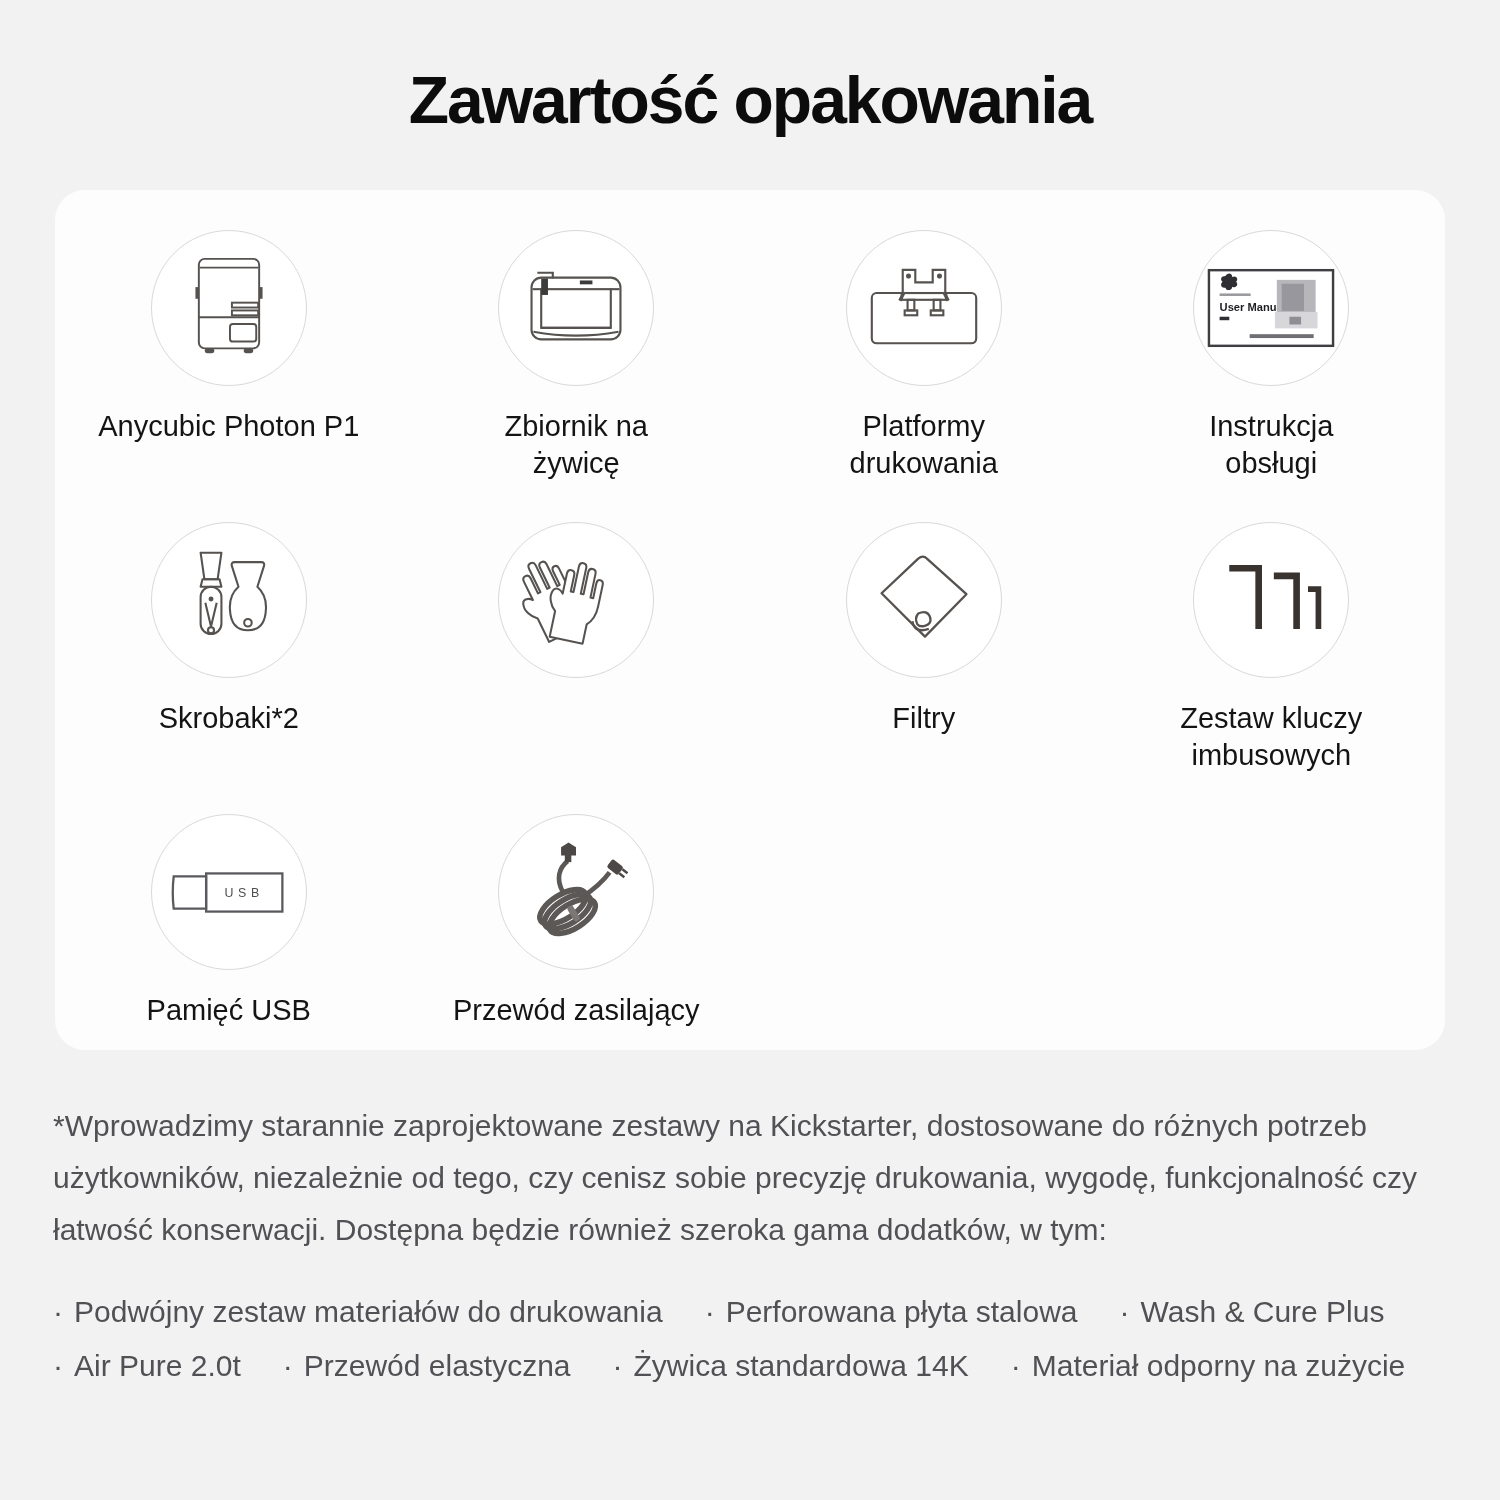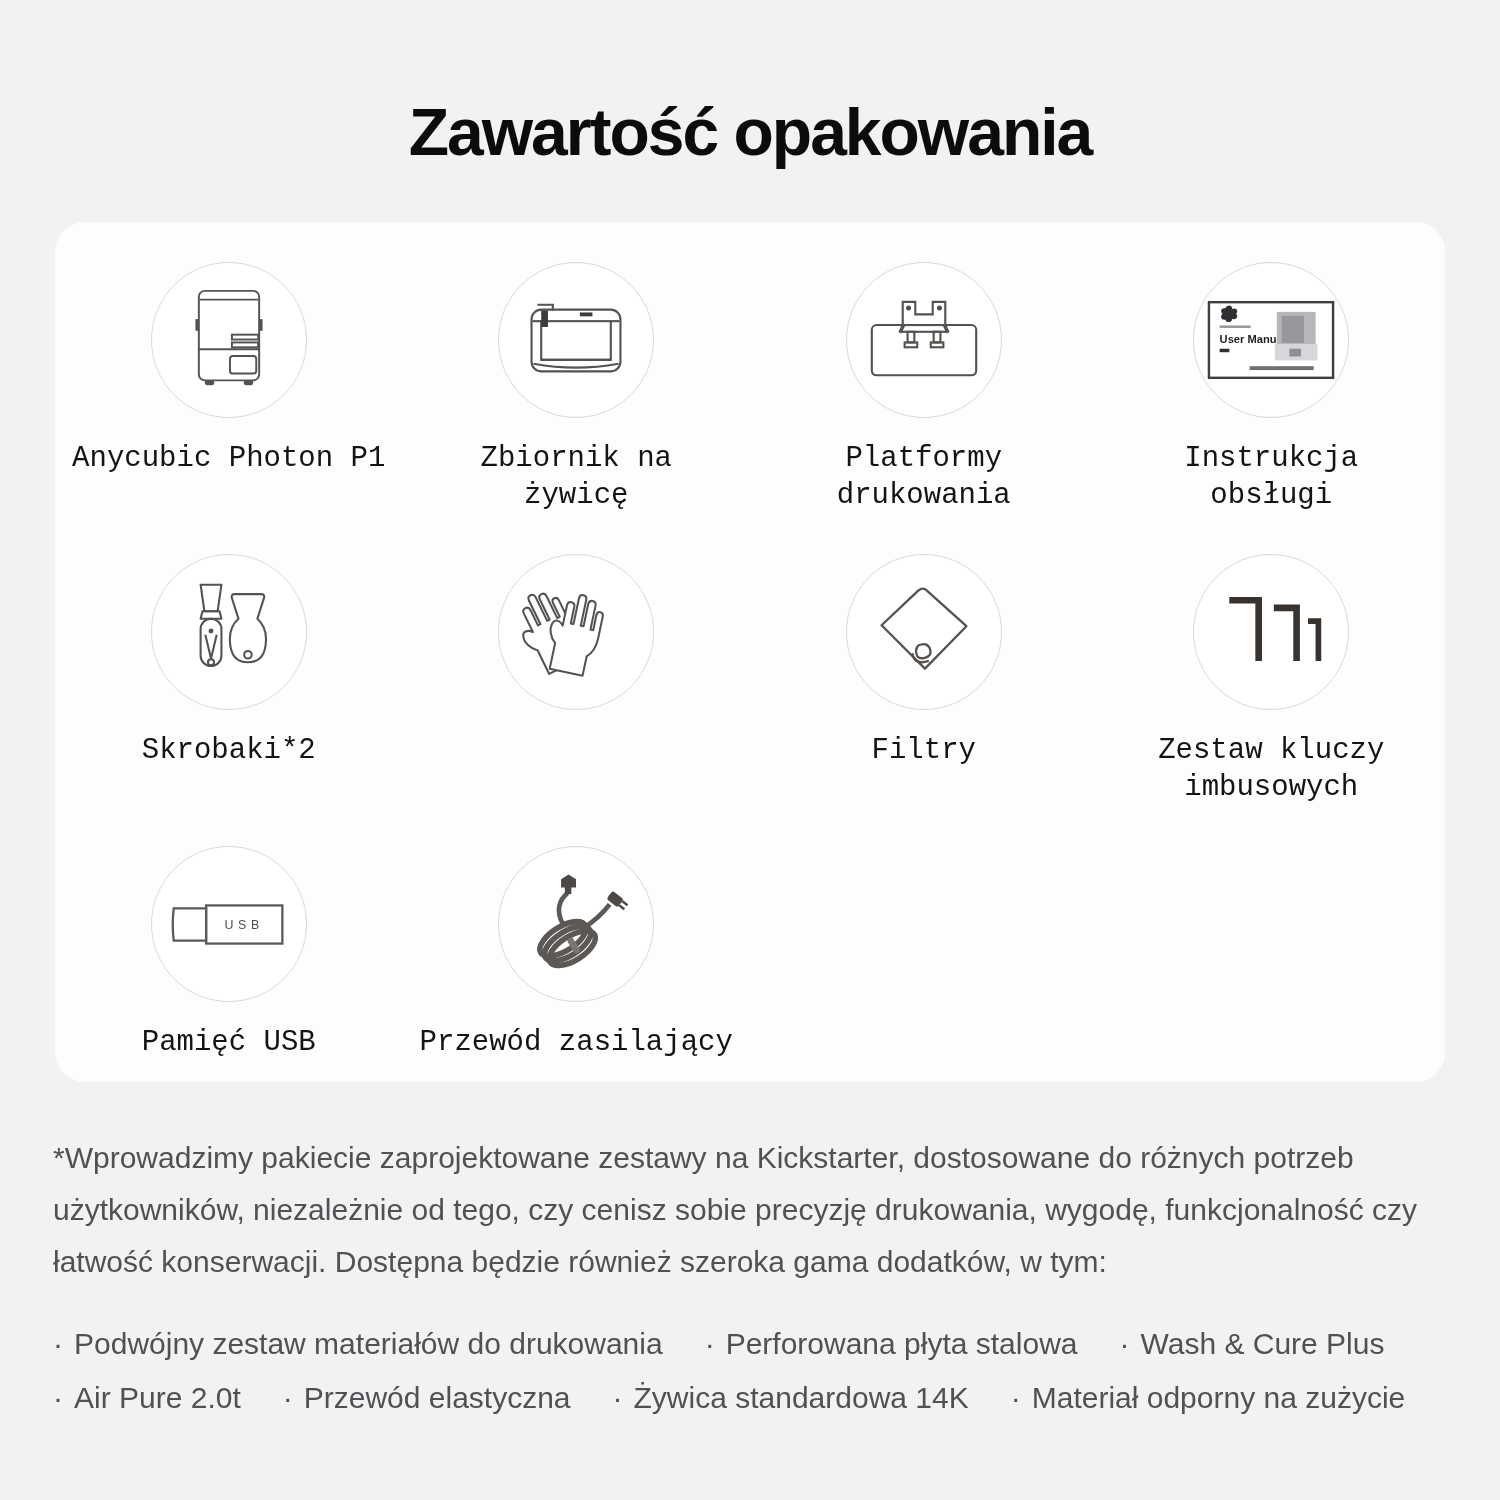--- a/index.html
+++ b/index.html
@@ -14,7 +14,7 @@
     font-family:"Liberation Sans", sans-serif;
   }
   .page-title{
-    margin:0;padding-top:94px;text-align:center;
+    margin:0;padding-top:62px;text-align:center;
     font-size:66px;font-weight:bold;letter-spacing:-2px;
     color:var(--title-color);
   }

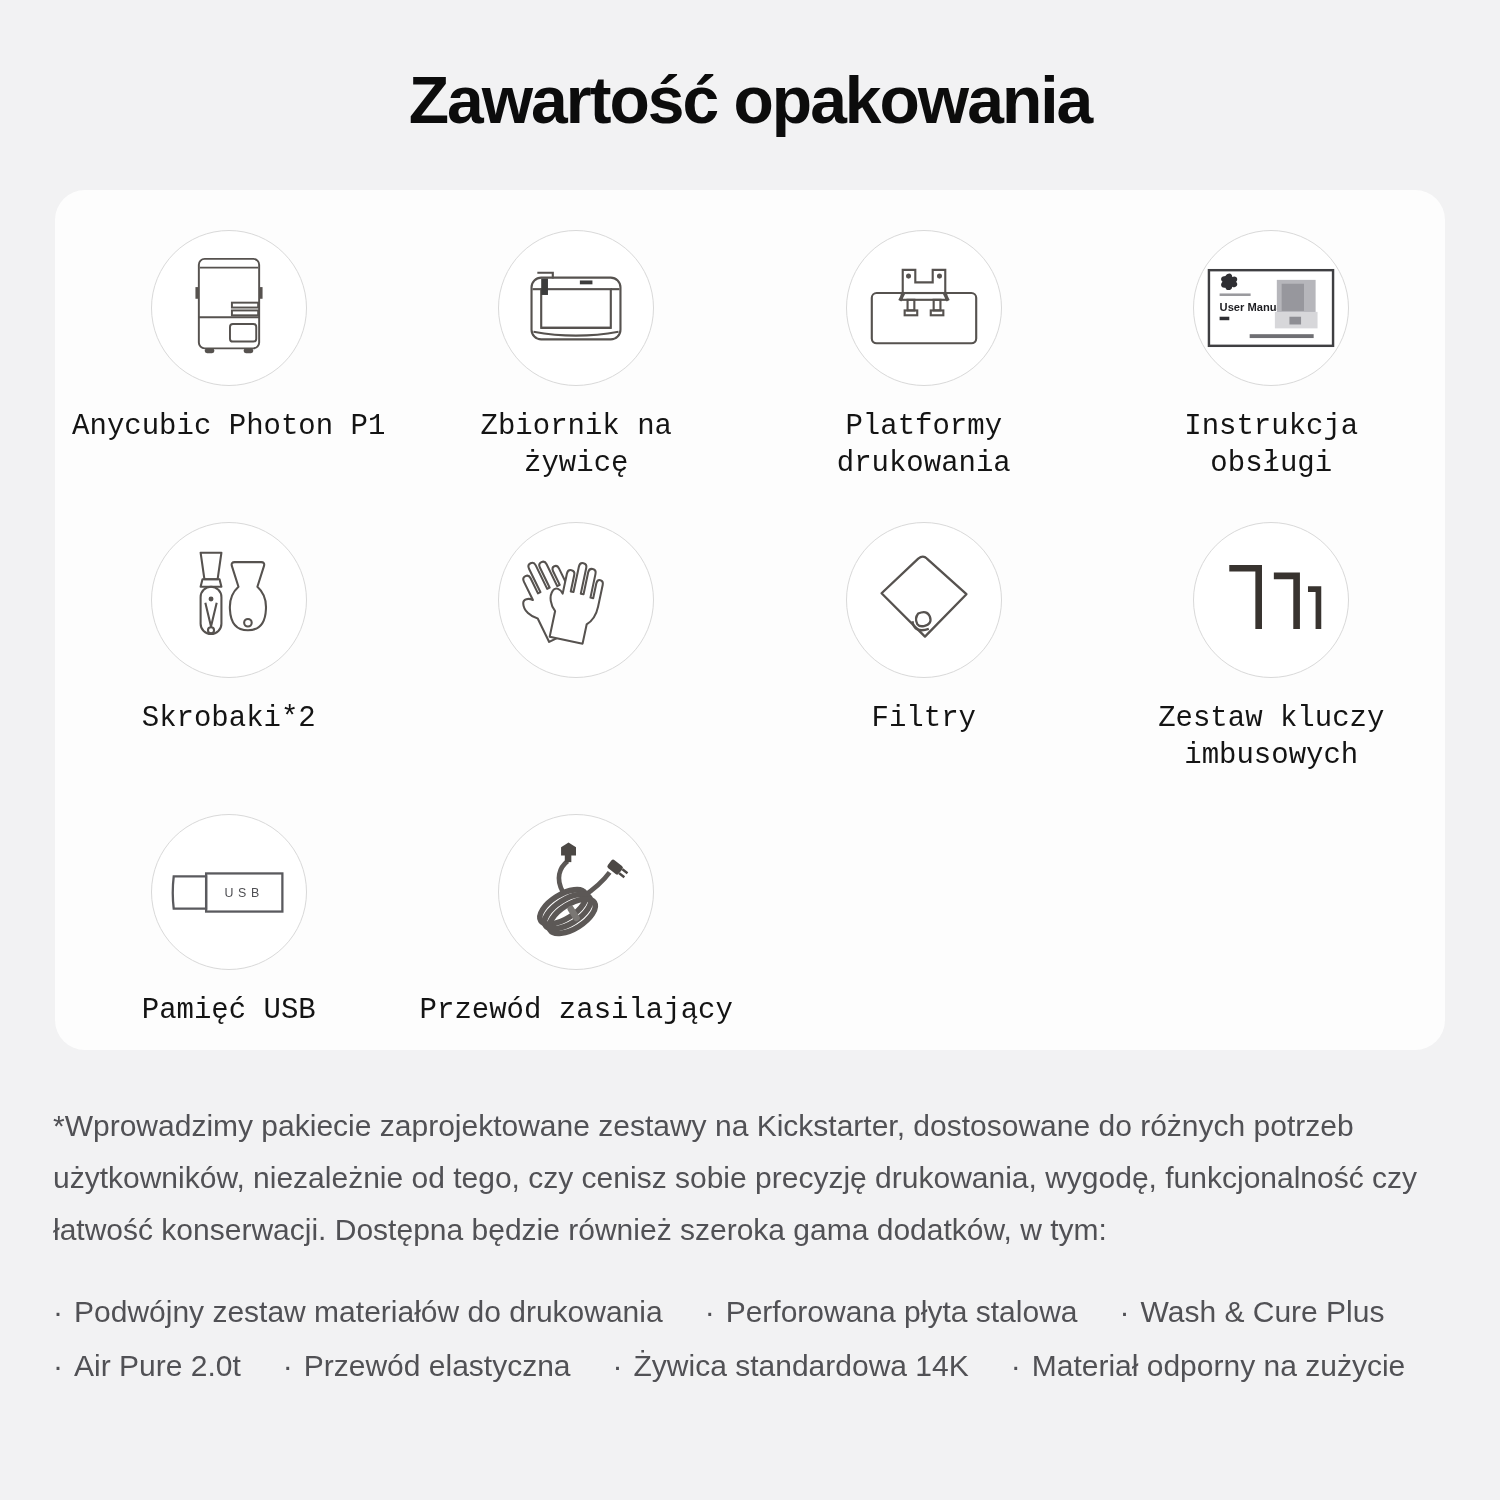--- a/index.html
+++ b/index.html
@@ -33,7 +33,7 @@
   }
   .label{
     margin-top:22px;font-size:29px;line-height:37px;
-    color:var(--label-color);text-align:center;white-space:pre-line;font-family:Liberation Mono, monospace;
+    color:var(--label-color);text-align:center;white-space:pre-line;
   }
   .notes{margin:50px 53px 0;color:var(--note-color);font-size:30px;}
   .note{margin:0;line-height:52px;}

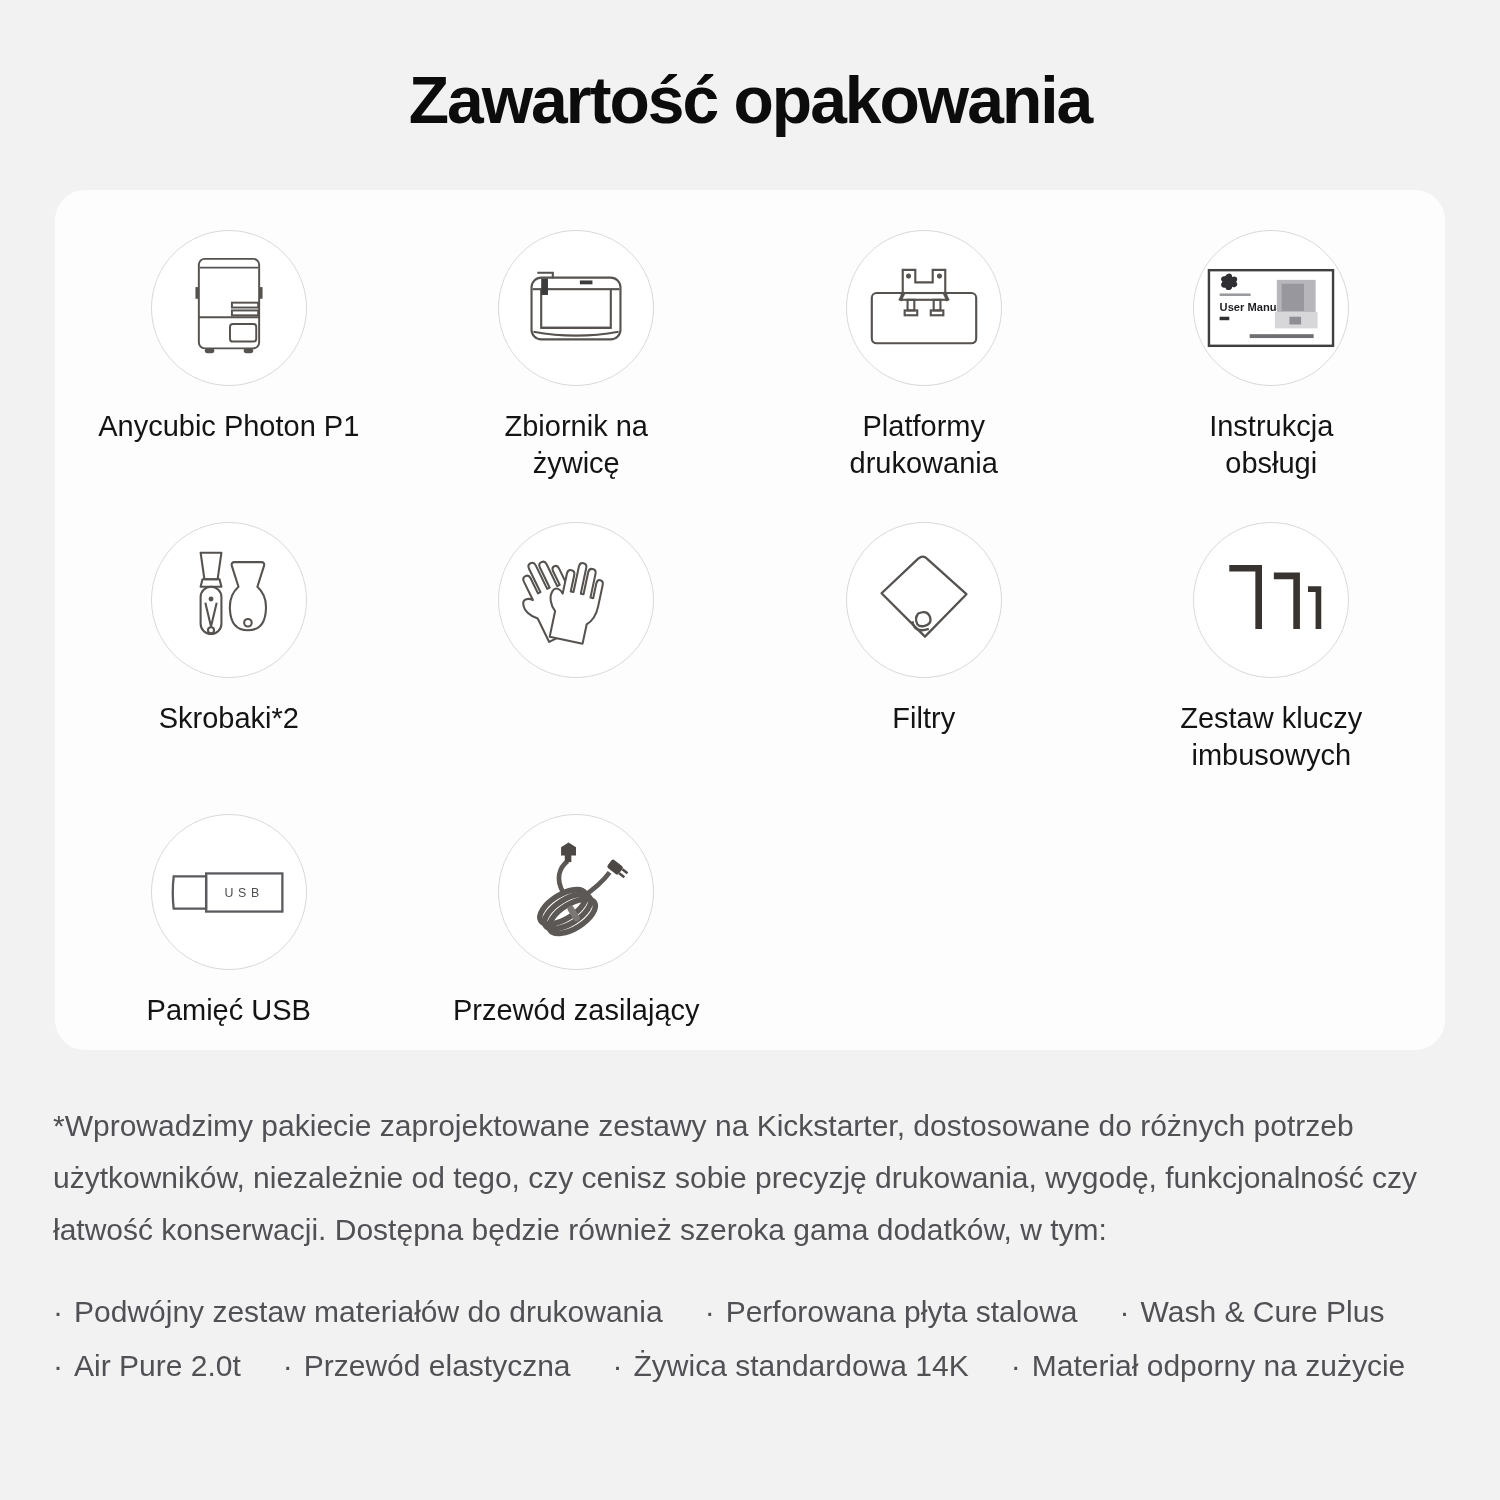--- a/index.html
+++ b/index.html
@@ -210,7 +210,7 @@
 </section>
 
 <div class="notes">
-  <p class="note">*Wprowadzimy pakiecie zaprojektowane zestawy na Kickstarter, dostosowane do różnych potrzeb użytkowników, niezależnie od tego, czy cenisz sobie precyzję drukowania, wygodę, funkcjonalność czy łatwość konserwacji. Dostępna będzie również szeroka gama dodatków, w tym:</p>
+  <p class="note">*Wprowadzimy starannie zaprojektowane zestawy na Kickstarter, dostosowane do różnych potrzeb użytkowników, niezależnie od tego, czy cenisz sobie precyzję drukowania, wygodę, funkcjonalność czy łatwość konserwacji. Dostępna będzie również szeroka gama dodatków, w tym:</p>
   <div class="addons">
       <span class="addon">
         <span class="dot">·</span>

